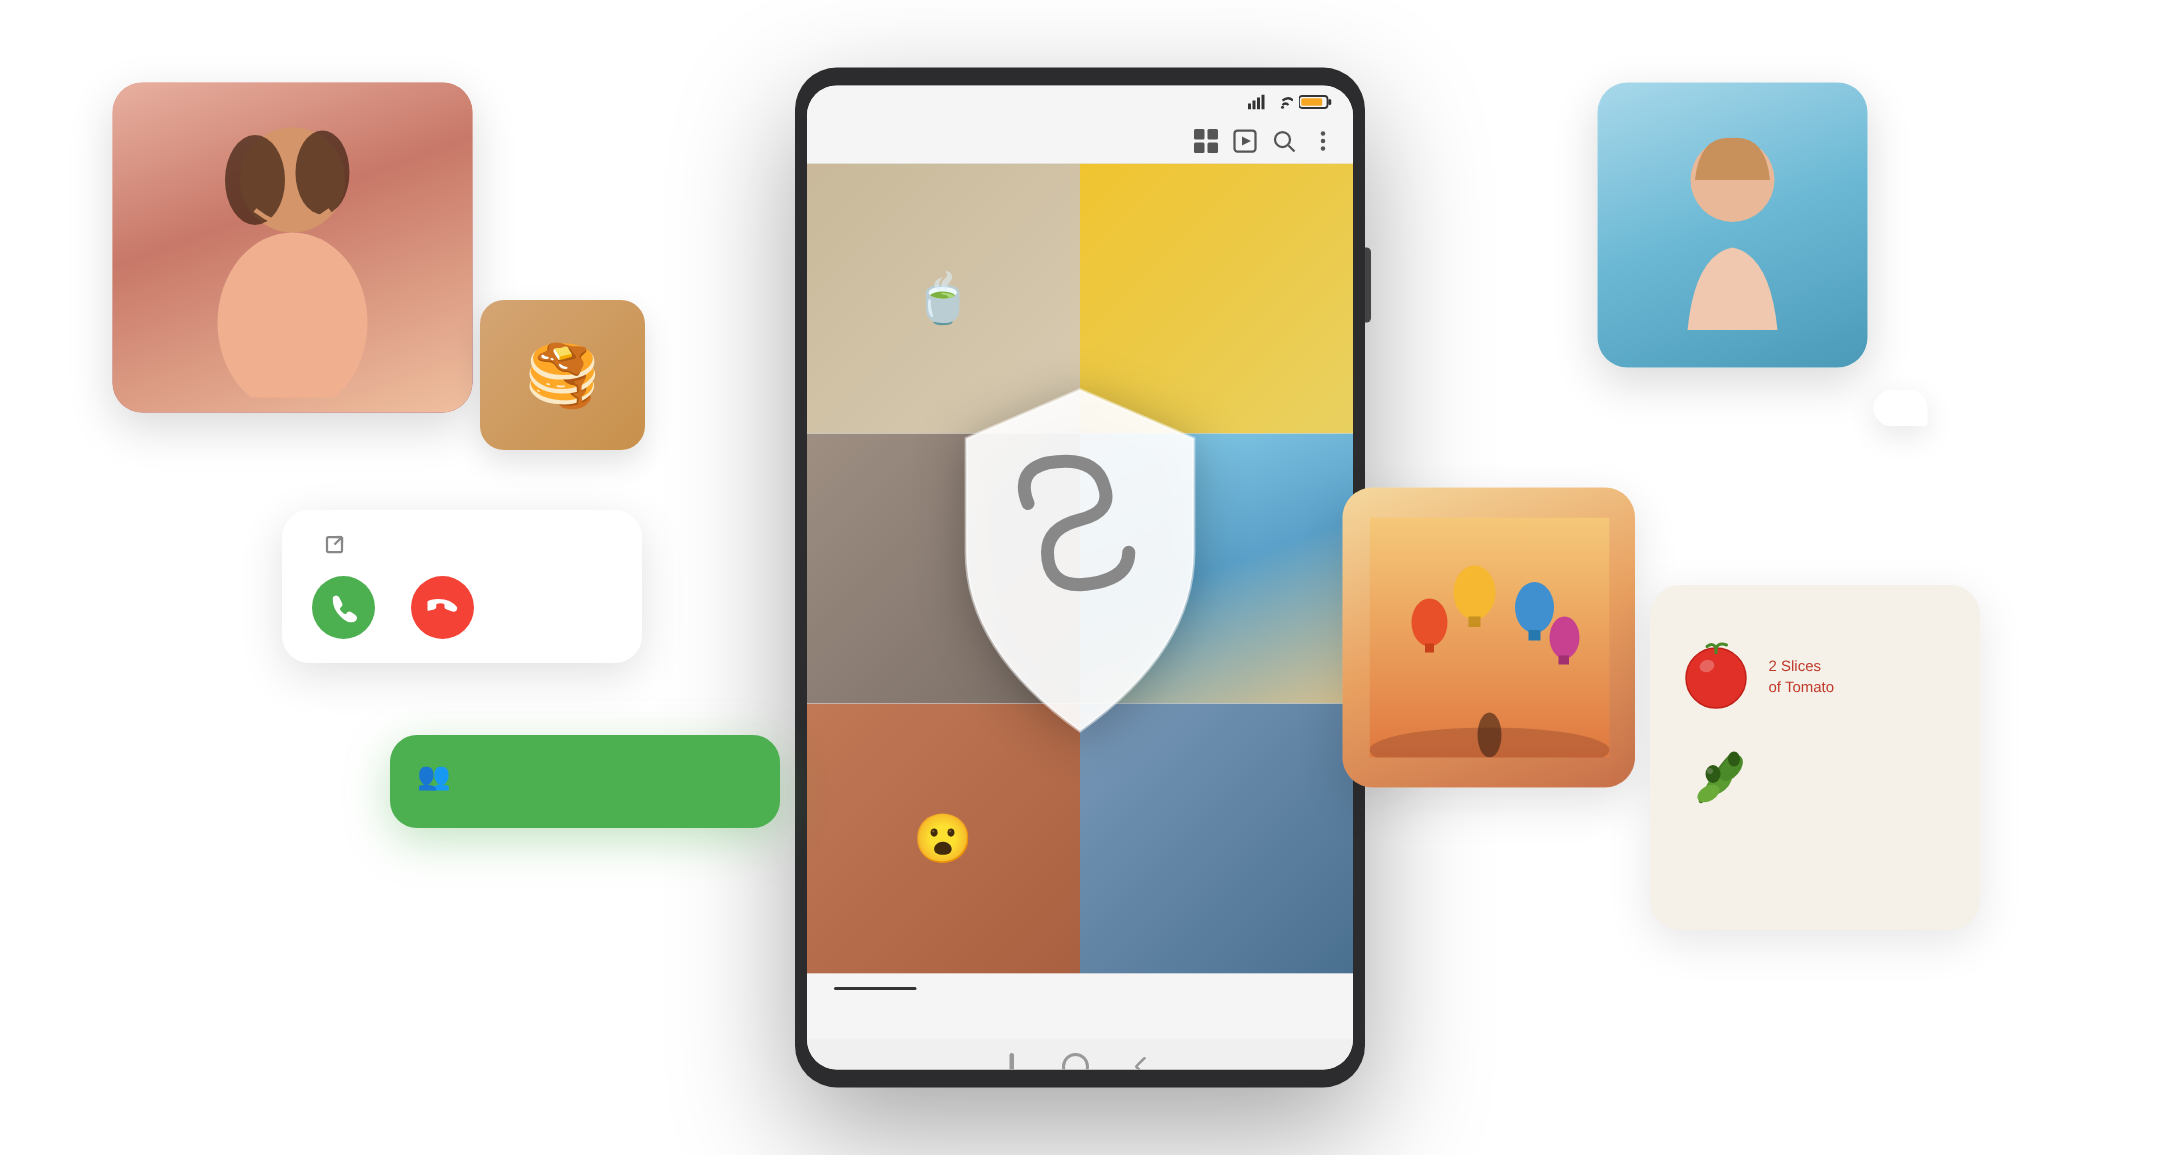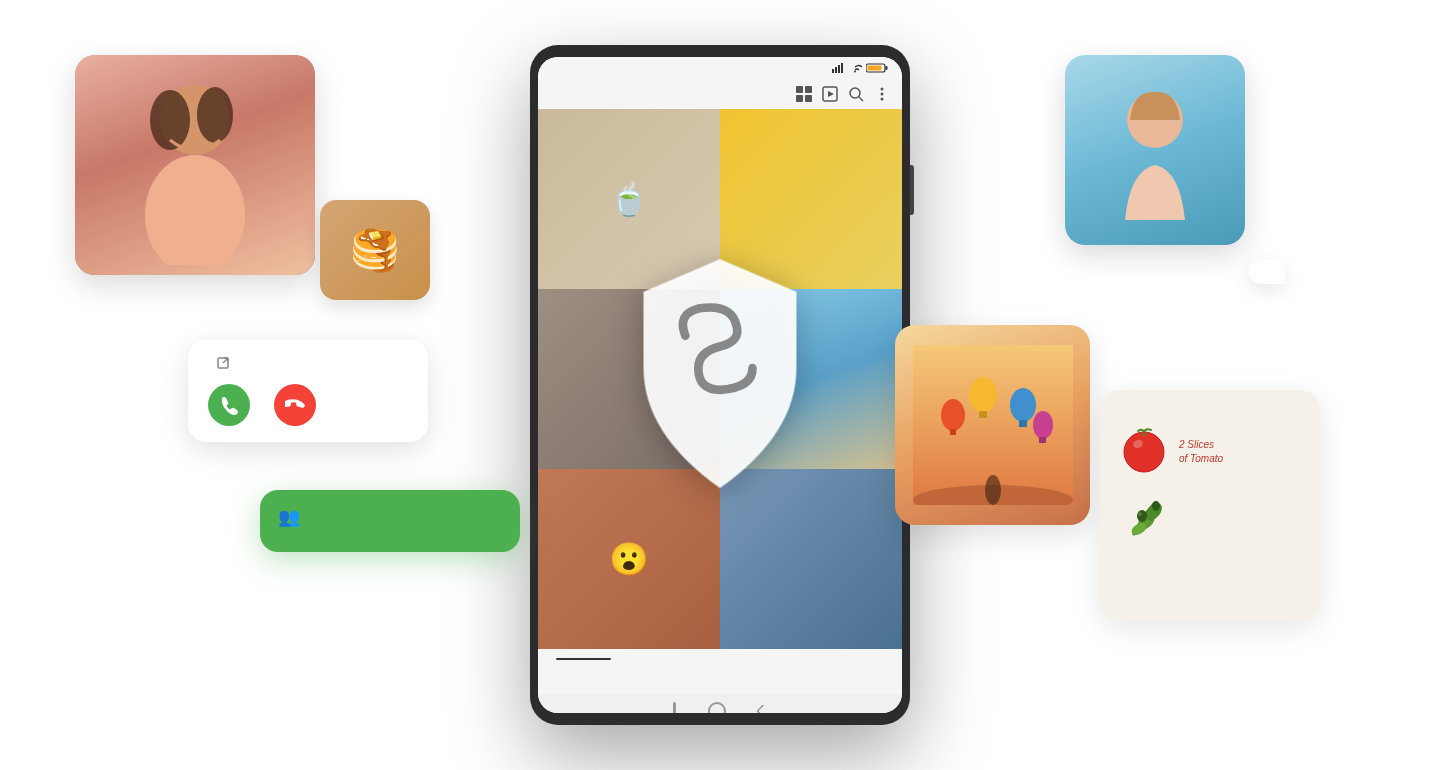--- a/index.html
+++ b/index.html
@@ -575,7 +575,7 @@
       </svg>
     </div>
     <div style="flex:1">
-      <div style="font-size:10px;color:#c0392b;font-style:italic;line-height:1.4;">2 Slices<br>of Tomato</div>
+      <div style="font-size:10px;color:#c0392b;line-height:1.4;">2 Slices<br>of Tomato</div>
     </div>
   </div>
 

